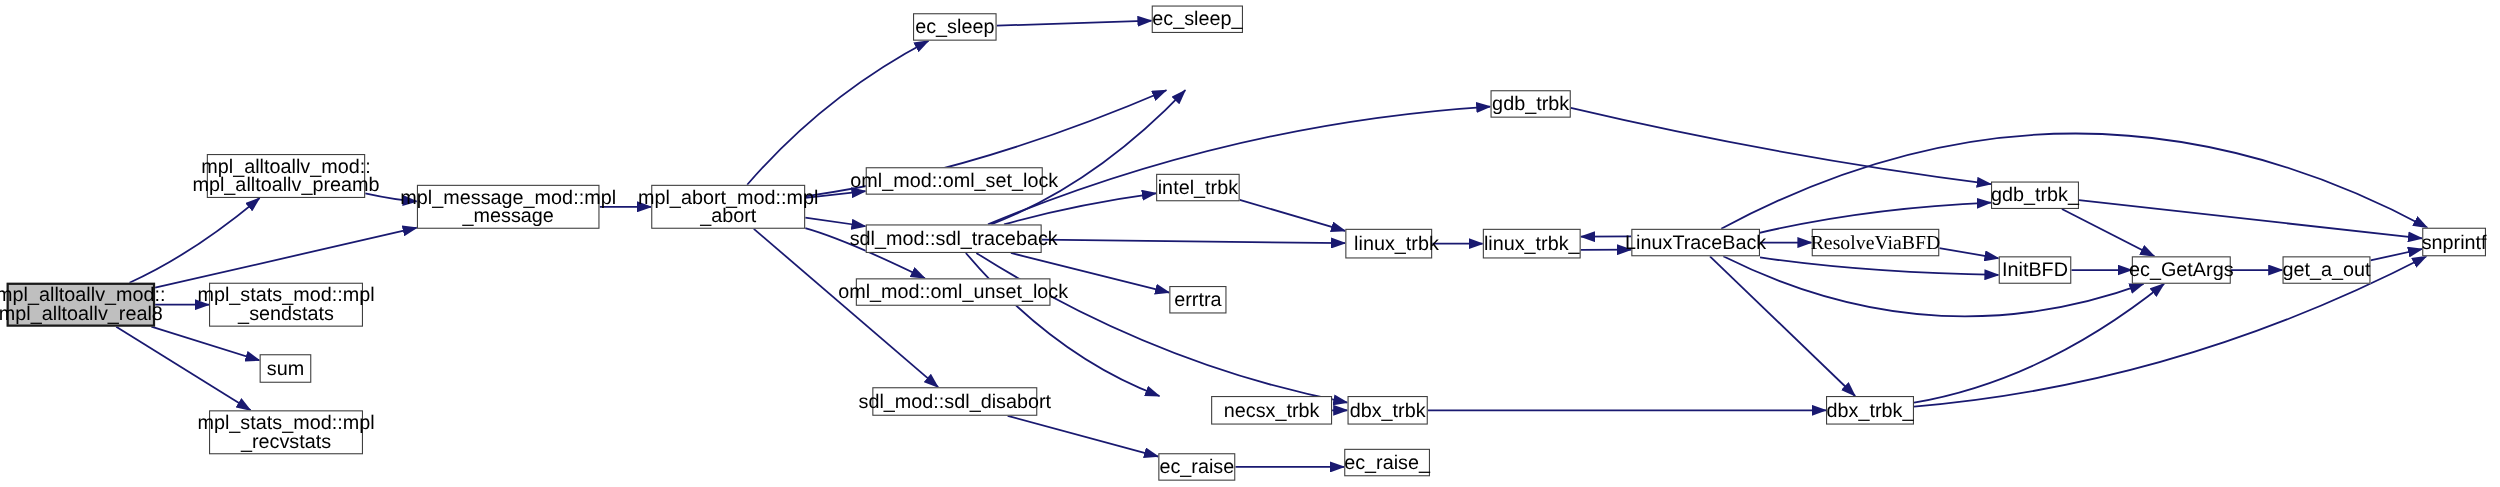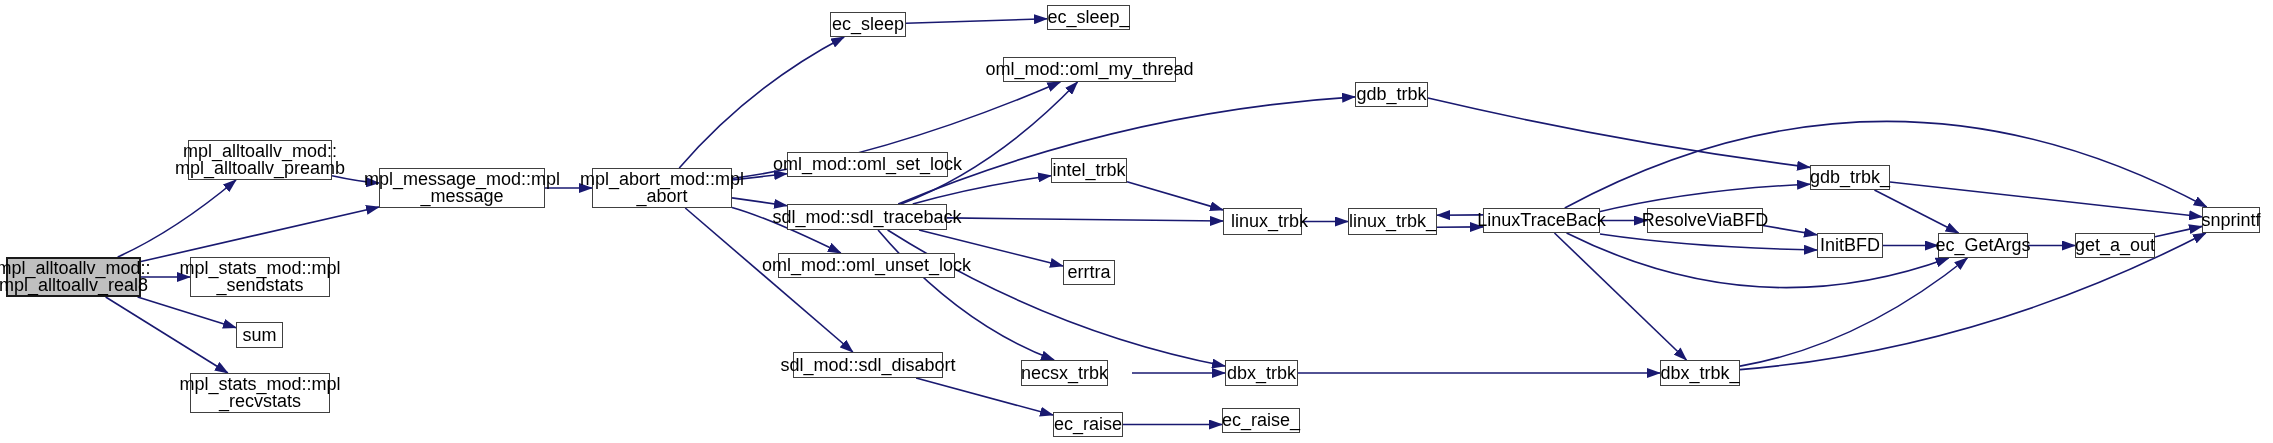--- a/index.html
+++ b/index.html
@@ -85,7 +85,6 @@
       <div class="node" style="left: 592px; top: 168px; width: 140px; height: 40px;">mpl_abort_mod::mpl
 _abort</div>
       <div class="node" style="left: 830px; top: 12px; width: 76px; height: 25px;">ec_sleep</div>
-      <div class="node" style="left: 1003px; top: 57px; width: 173px; height: 25px;">oml_mod::oml_my_thread</div>
       <div class="node" style="left: 787px; top: 152px; width: 161px; height: 25px;">oml_mod::oml_set_lock</div>
       <div class="node" style="left: 787px; top: 204px; width: 160px; height: 26px;">sdl_mod::sdl_traceback</div>
       <div class="node" style="left: 778px; top: 253px; width: 177px; height: 25px;">oml_mod::oml_unset_lock</div>

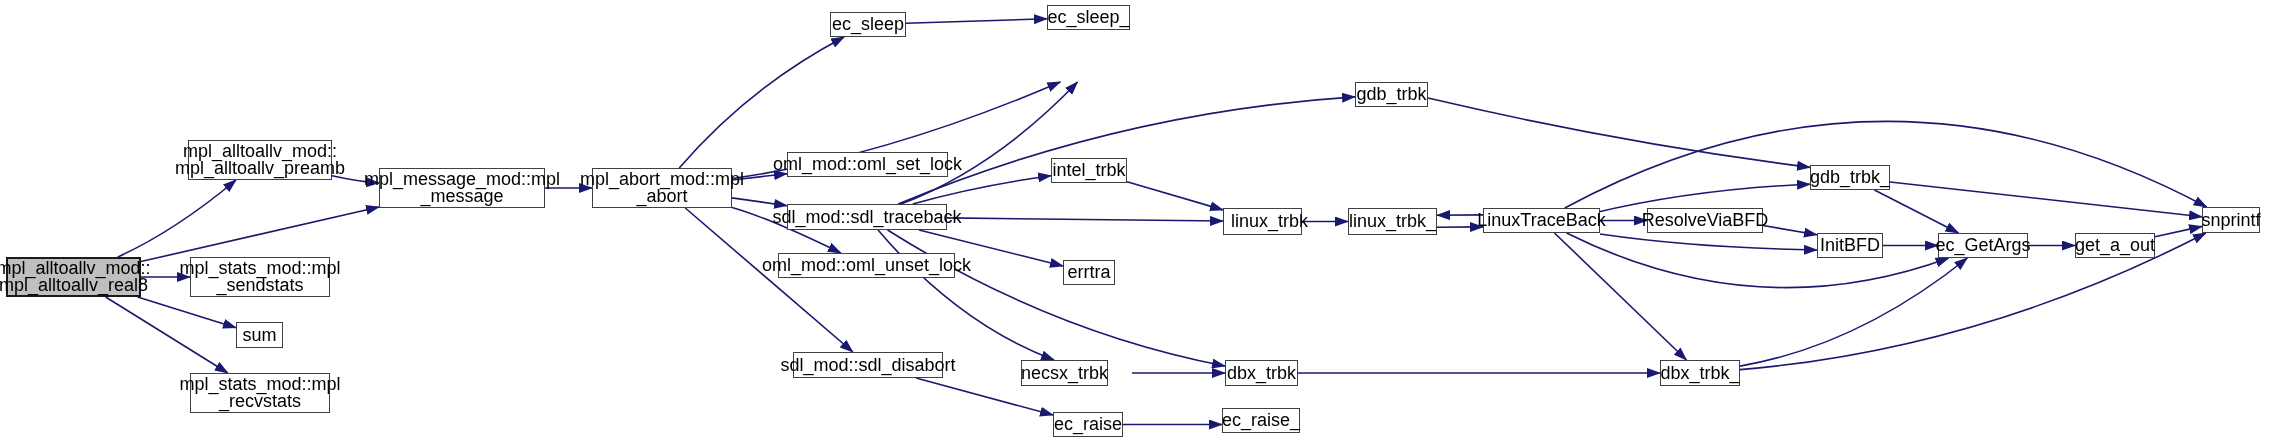--- a/index.html
+++ b/index.html
@@ -100,7 +100,7 @@
       <div class="node" style="left: 1222px; top: 408px; width: 78px; height: 25px;">ec_raise_</div>
       <div class="node" style="left: 1348px; top: 208px; width: 89px; height: 27px;">linux_trbk_</div>
       <div class="node" style="left: 1483px; top: 208px; width: 117px; height: 25px;">LinuxTraceBack</div>
-      <div class="node" style="left: 1647px; top: 208px; width: 116px; height: 25px;">ResolveViaBFD</div>
+      <div class="node" style="left: 1647px; top: 208px; width: 116px; height: 25px; font-family: Liberation Serif, serif;">ResolveViaBFD</div>
       <div class="node" style="left: 1660px; top: 360px; width: 80px; height: 26px;">dbx_trbk_</div>
       <div class="node" style="left: 1810px; top: 165px; width: 80px; height: 25px;">gdb_trbk_</div>
       <div class="node" style="left: 1817px; top: 233px; width: 66px; height: 25px;">InitBFD</div>

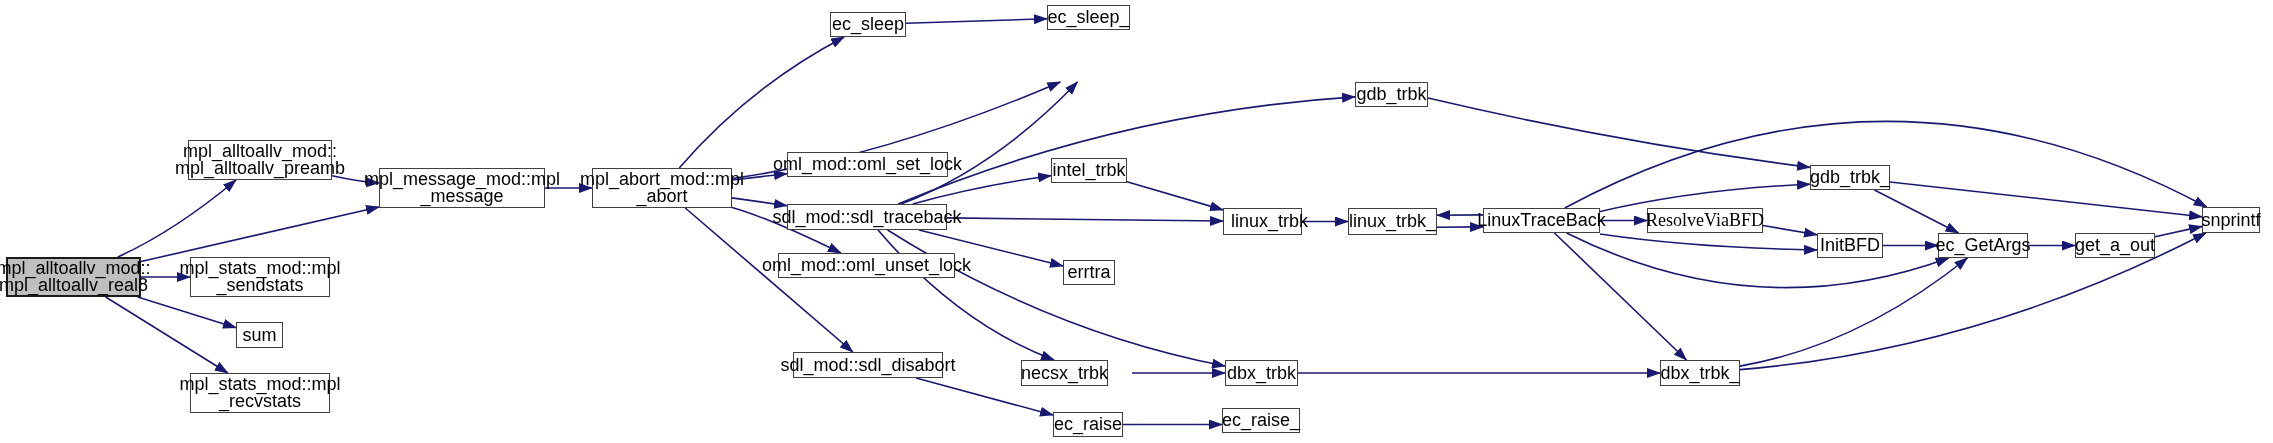--- a/index.html
+++ b/index.html
@@ -92,7 +92,7 @@
       <div class="node" style="left: 1047px; top: 5px; width: 83px; height: 25px;">ec_sleep_</div>
       <div class="node" style="left: 1051px; top: 158px; width: 76px; height: 25px;">intel_trbk</div>
       <div class="node" style="left: 1063px; top: 260px; width: 52px; height: 25px;">errtra</div>
-      <div class="node" style="left: 1021px; top: 360px; width: 87px; height: 26px;">necsx_trbk</div>
+      <div class="node" style="left: 1101px; top: 360px; width: 110px; height: 26px;">necsx_trbk</div>
       <div class="node" style="left: 1053px; top: 412px; width: 70px; height: 25px;">ec_raise</div>
       <div class="node" style="left: 1355px; top: 82px; width: 73px; height: 25px;">gdb_trbk</div>
       <div class="node" style="left: 1223px; top: 208px; width: 79px; height: 27px; padding-left: 14px;">linux_trbk</div>

